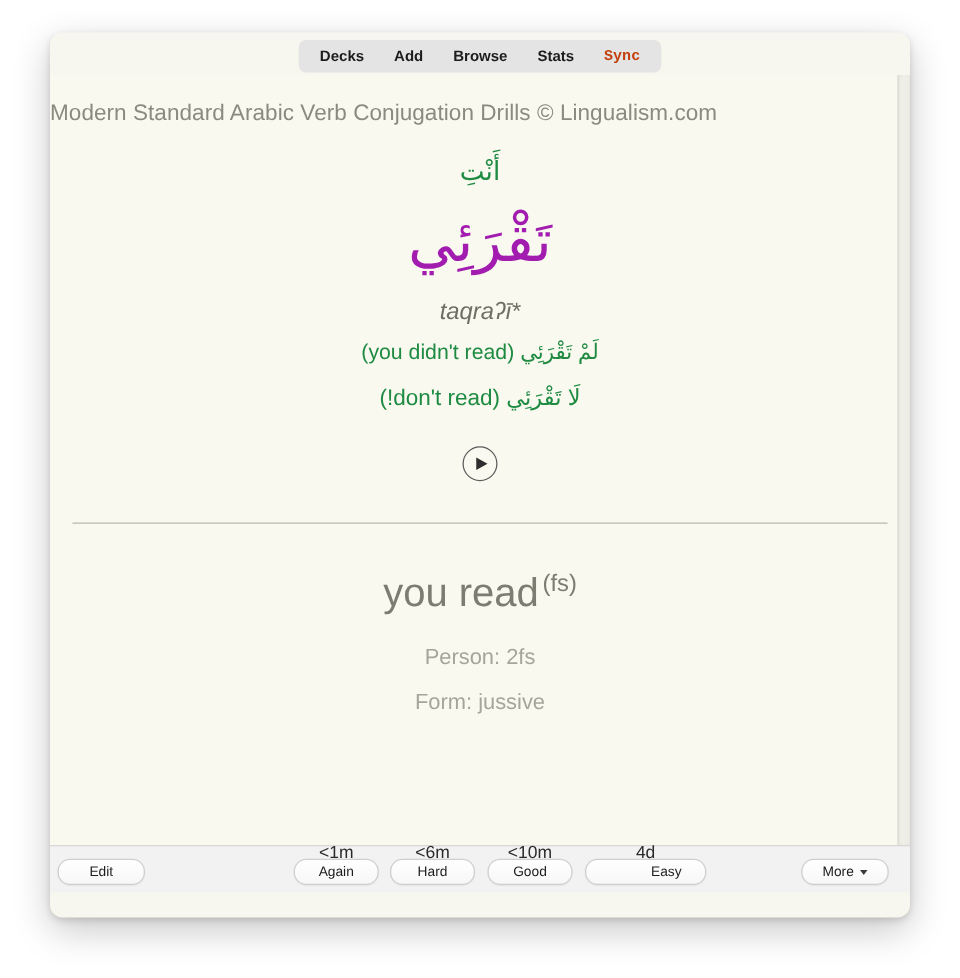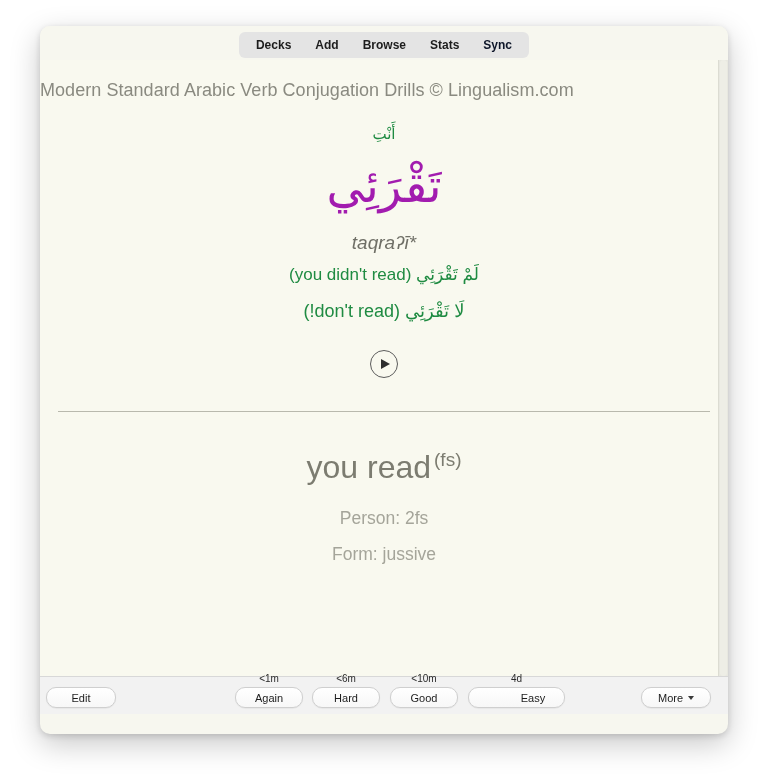--- a/index.html
+++ b/index.html
@@ -95,7 +95,7 @@
     cursor: default;
     white-space: nowrap;
   }
-  .nav-item.sync { color: #0f172a; }
+  .nav-item.sync { color: #c2410c; font-family: Liberation Mono, monospace; }
 
   
   .cardarea {

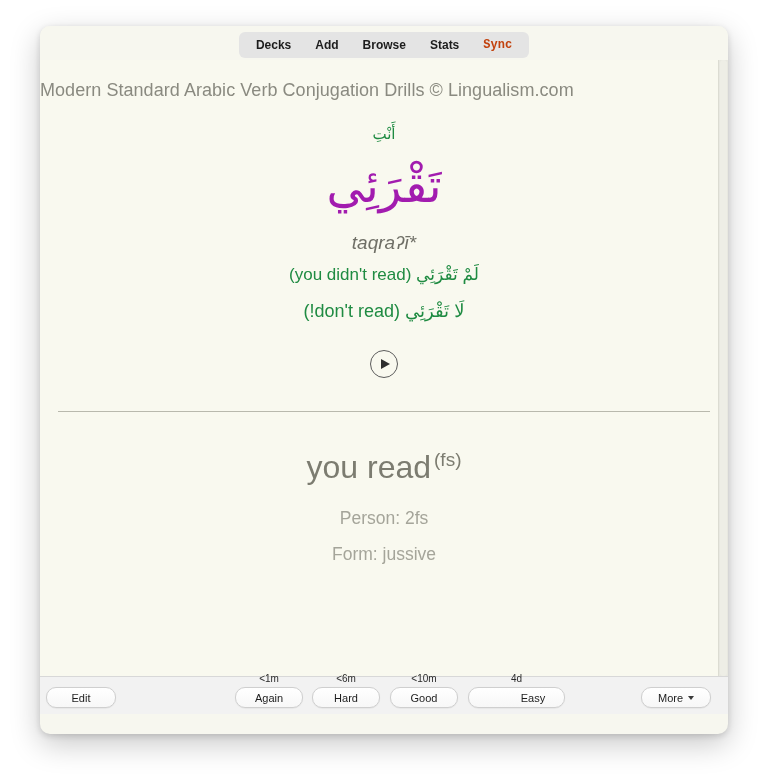--- a/index.html
+++ b/index.html
@@ -115,7 +115,7 @@
 
   .pronoun {
     text-align: center;
-    font-size: 15px;
+    font-size: 21px;
     color: #1f8b42;
     margin-top: 24px;
     direction: rtl;

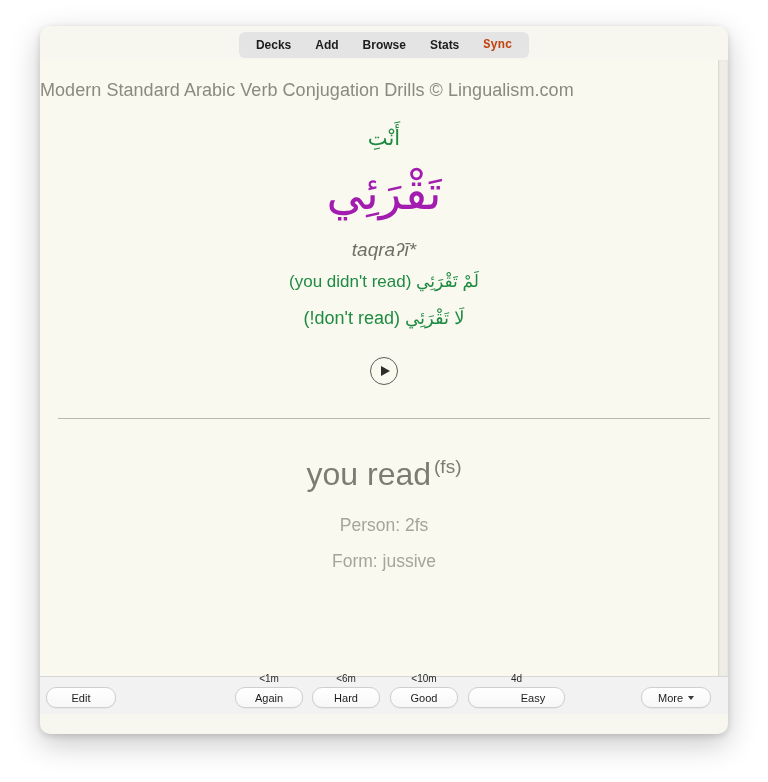--- a/index.html
+++ b/index.html
@@ -248,7 +248,7 @@
     left: 0;
     width: 100%;
     text-align: center;
-    font-size: 10px;
+    font-size: 14px;
     color: #2a2a2a;
   }
   .btn-edit  { left: 6px;   width: 68px; }

